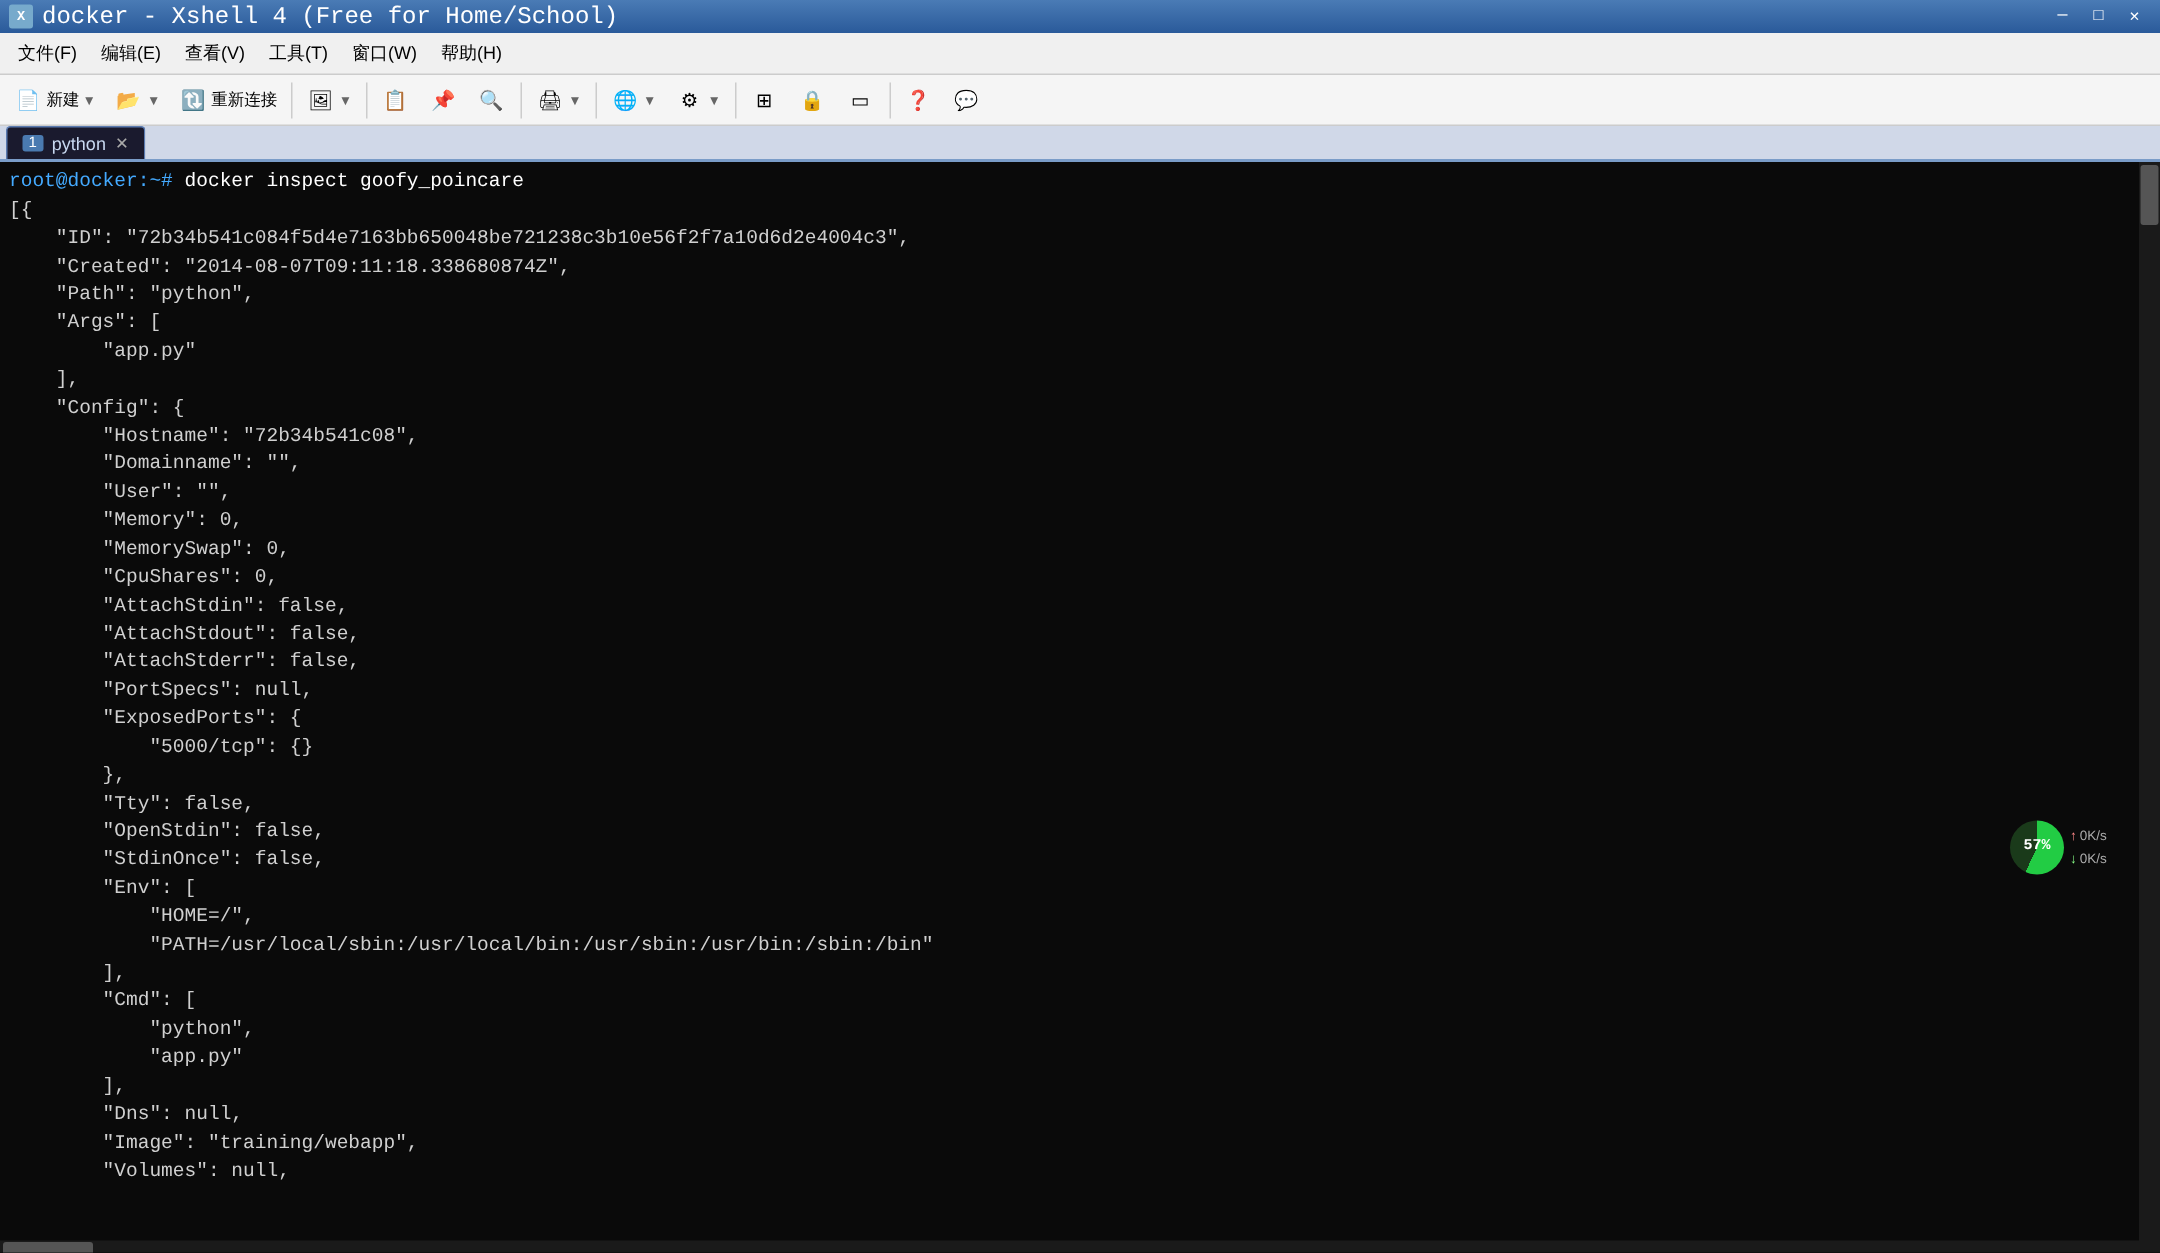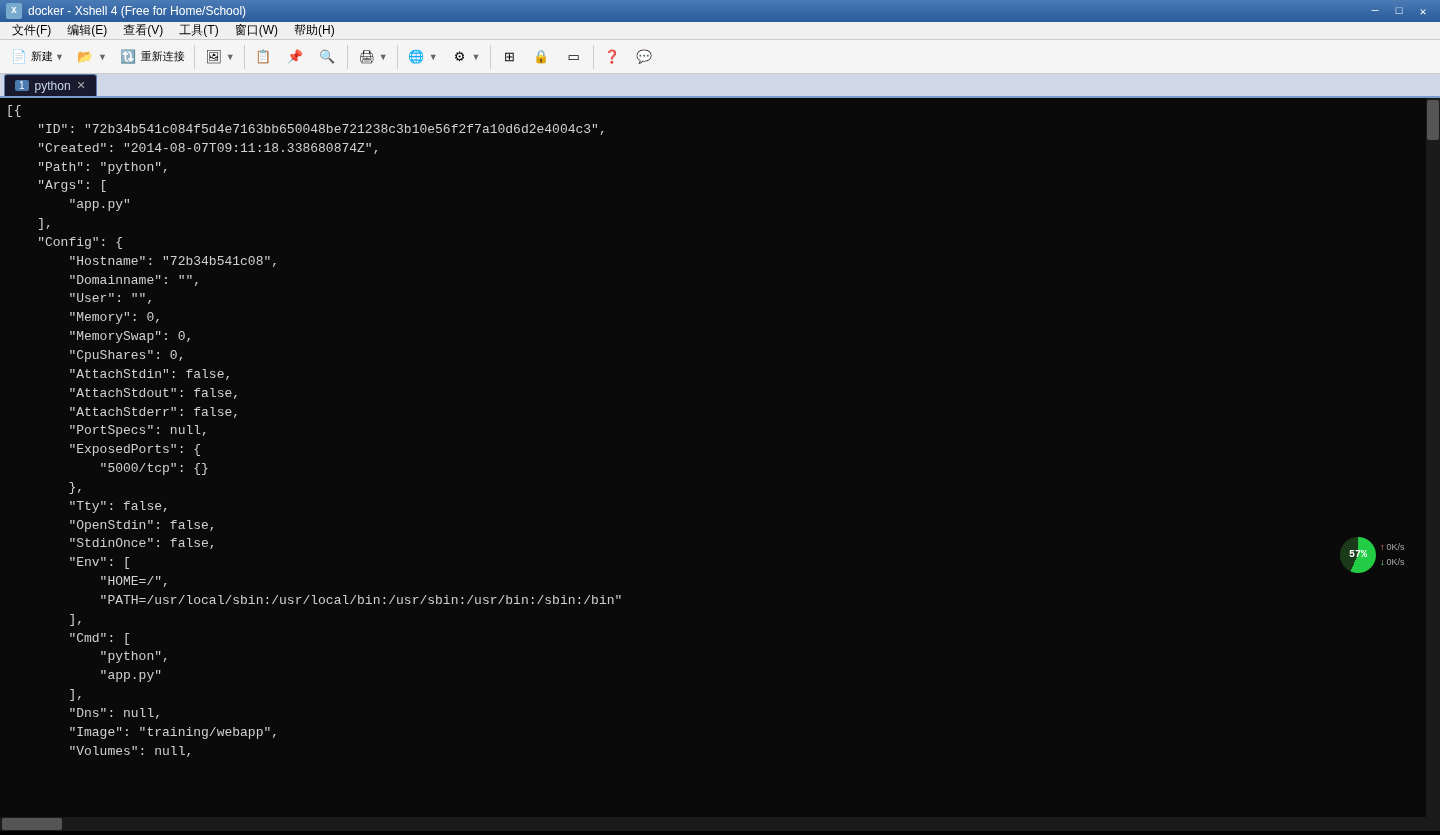--- a/index.html
+++ b/index.html
@@ -30,8 +30,8 @@
     }
     #titlebar-title {
       color: #fff;
-      font-family: Liberation Sans, sans-serif;
-      font-size: 12px;
+      font-family: Liberation Mono, monospace;
+      font-size: 16px;
       text-align: right;
     }
     #titlebar-controls {

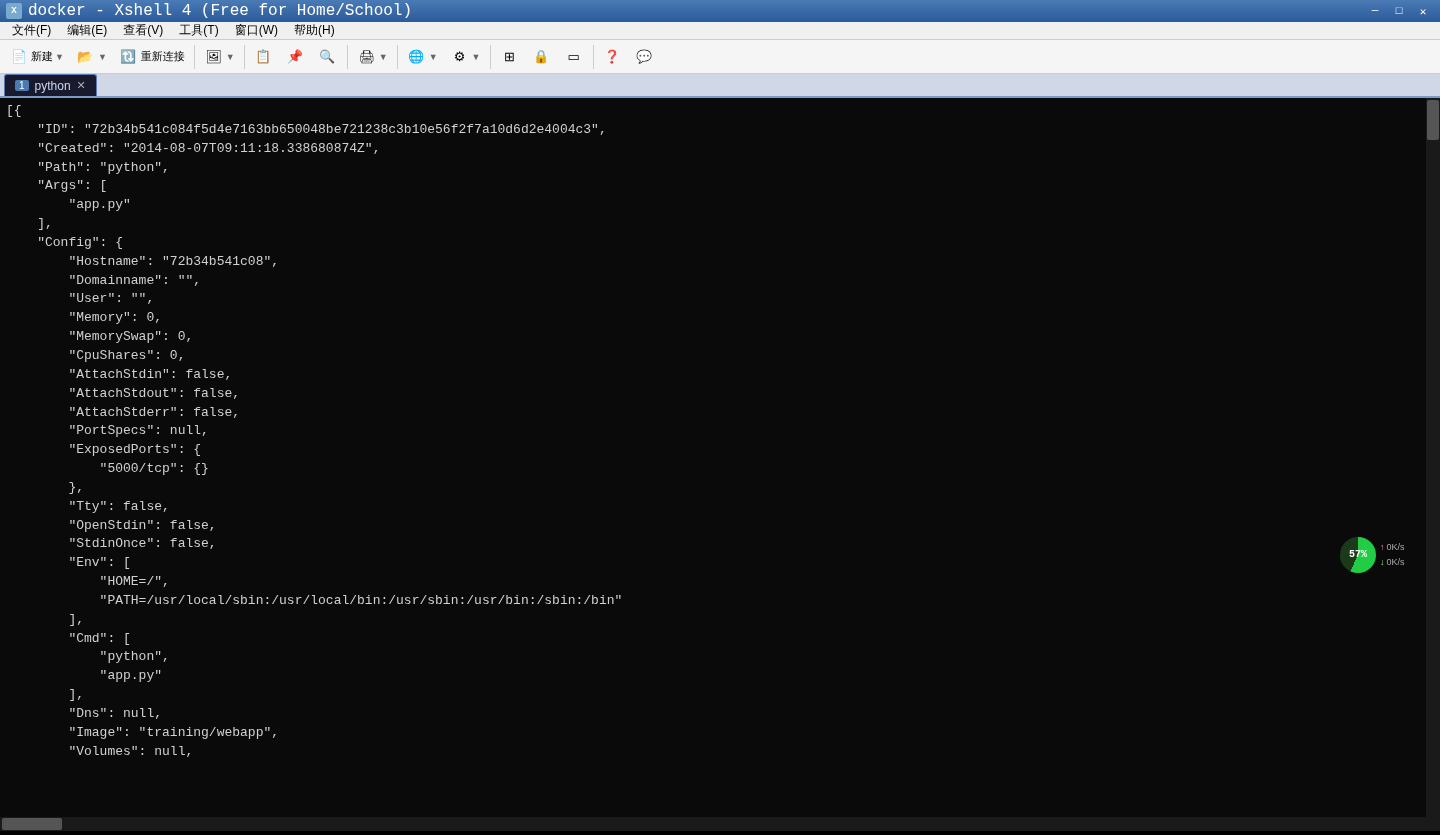--- a/index.html
+++ b/index.html
@@ -49,7 +49,7 @@
     
     #menubar {
       width: 100%;
-      height: 18px;
+      height: 28px;
       background: #f0f0f0;
       display: flex;
       align-items: center;

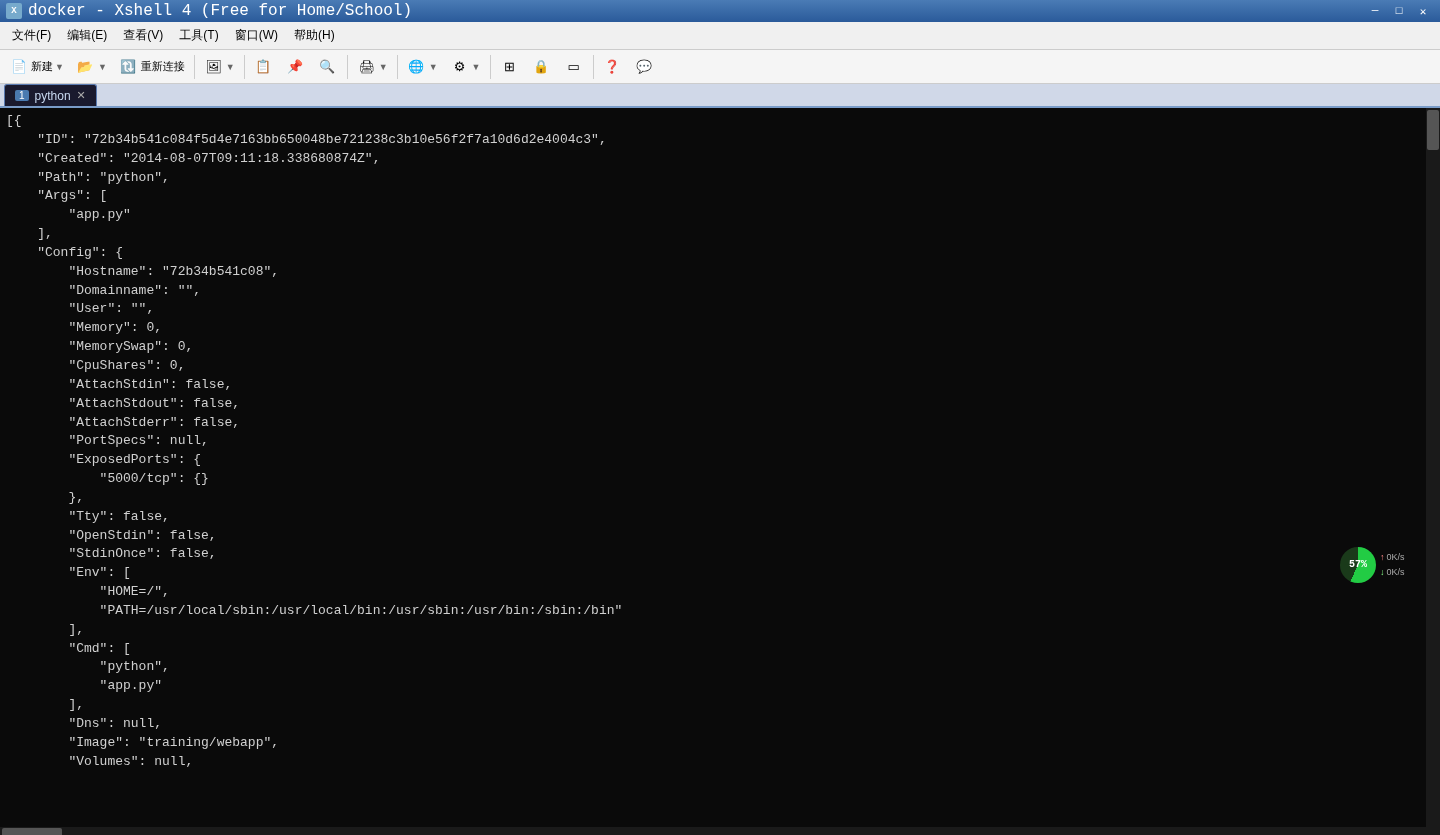--- a/index.html
+++ b/index.html
@@ -319,6 +319,7 @@
 </div>
 
 <div id="terminal">
+  <div class="line"><span class="prompt">root@docker:~#</span><span class="cmd"> docker inspect goofy_poincare</span></div>
   <div id="terminal-output">
       <div class="line">[{</div>
       <div class="line">    "ID": "72b34b541c084f5d4e7163bb650048be721238c3b10e56f2f7a10d6d2e4004c3",</div>

